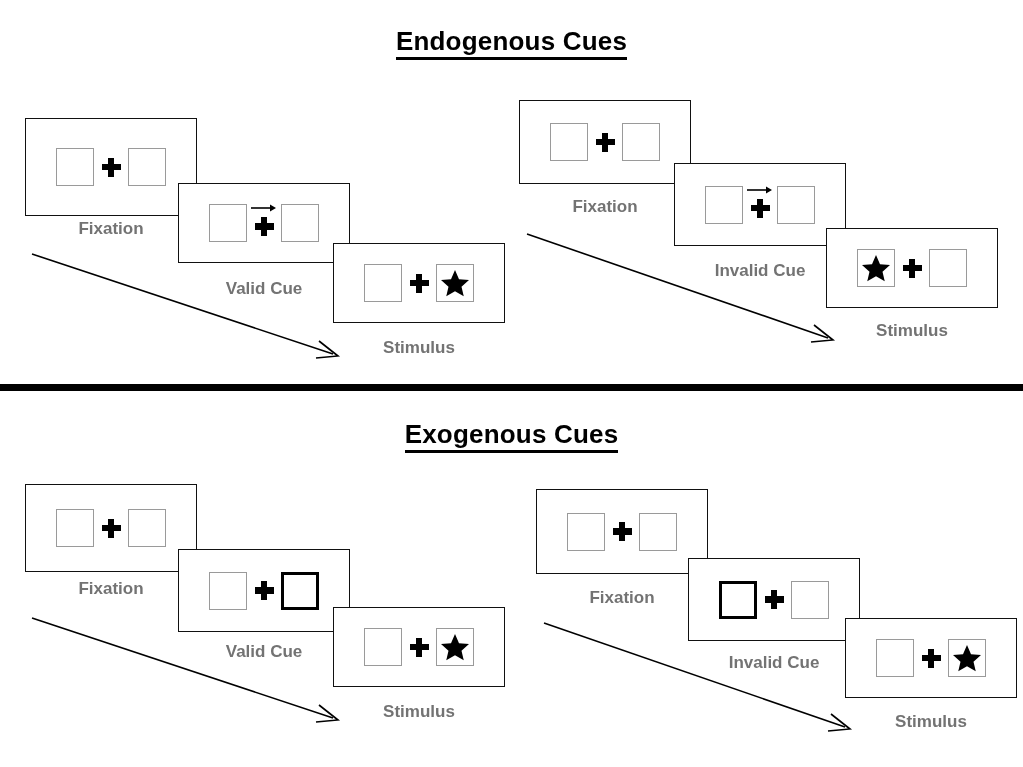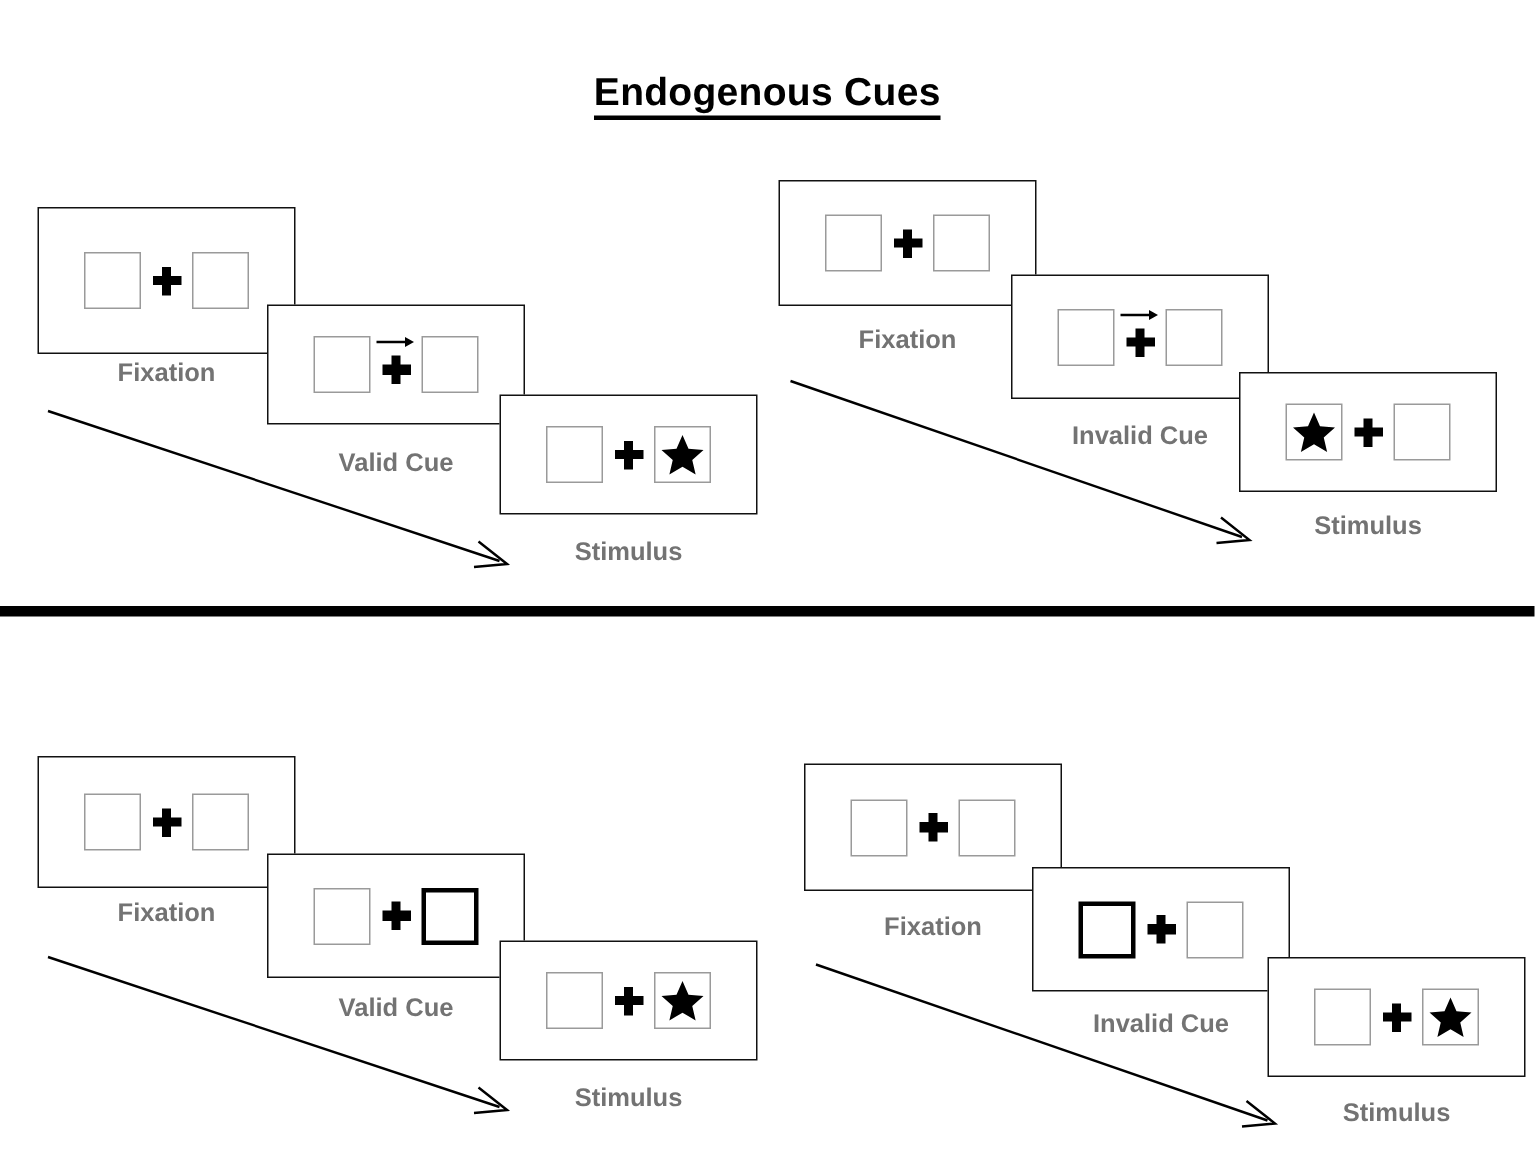--- a/index.html
+++ b/index.html
@@ -11,7 +11,7 @@
     overflow:hidden;
     position:relative;
   }
-  .stage{position:absolute;left:0;top:0;width:1023px;height:585px;margin-top:20px;}
+  .stage{position:absolute;left:0;top:0;width:1023px;height:585px;}
 
   
   .section-title{

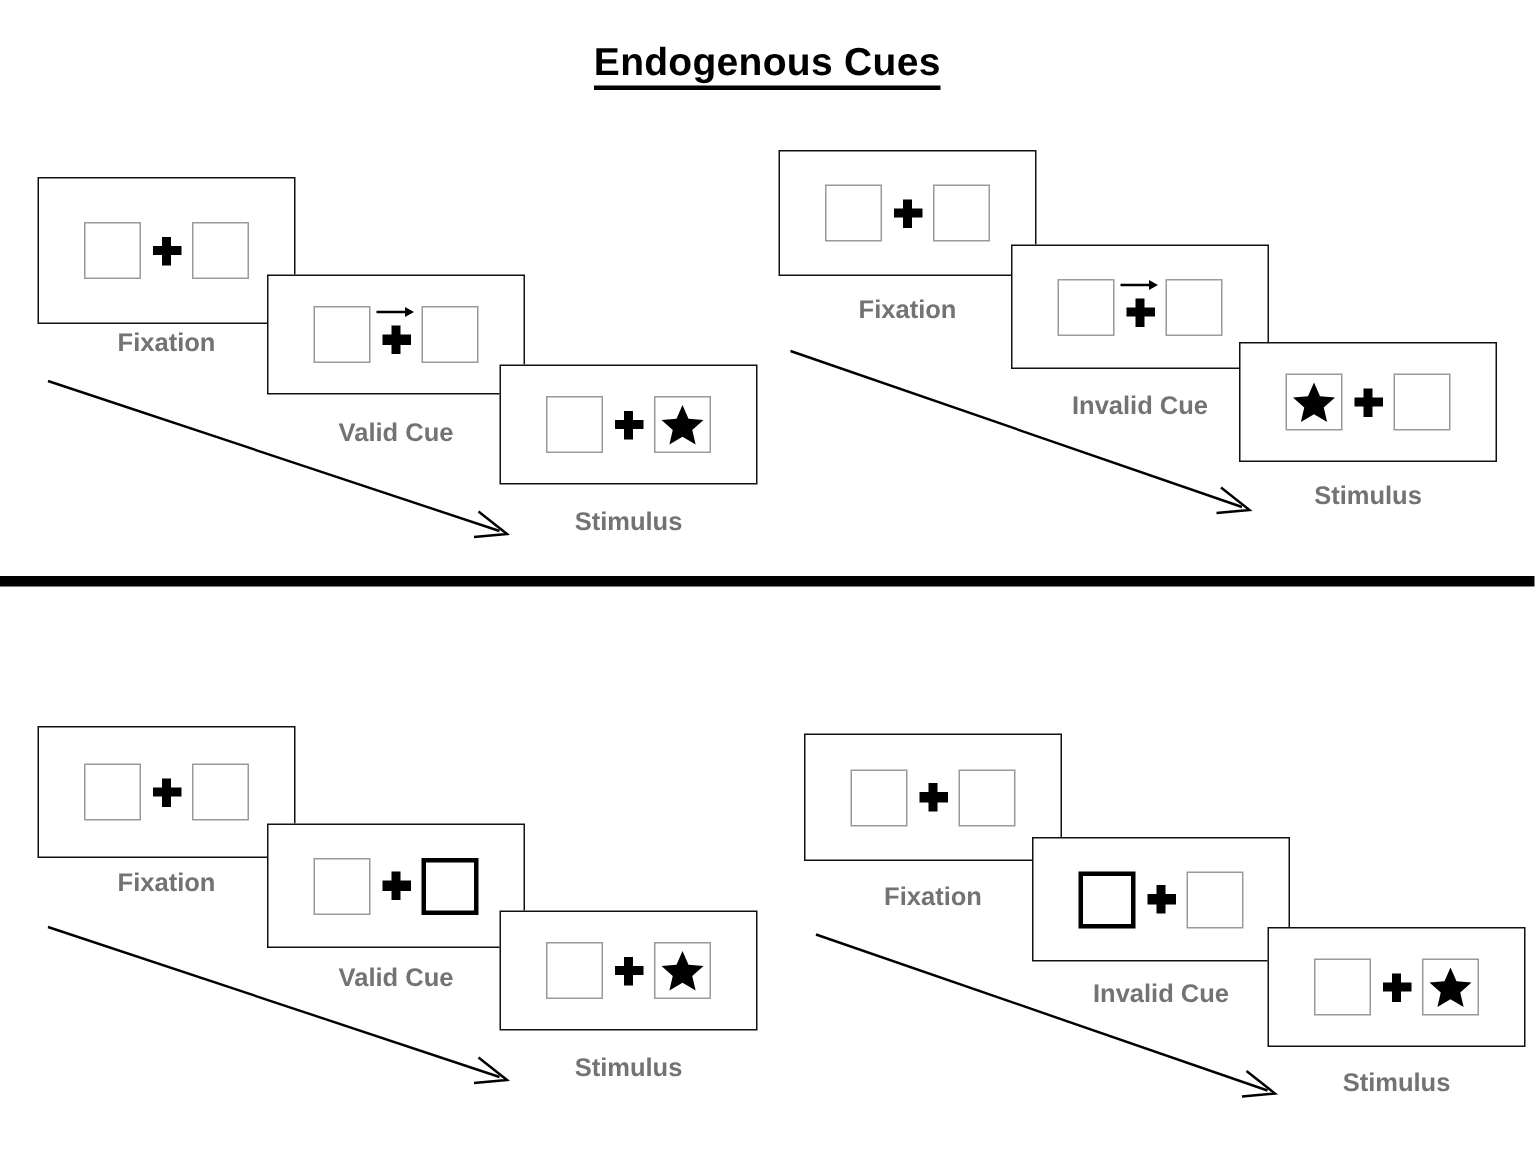--- a/index.html
+++ b/index.html
@@ -218,6 +218,9 @@
 
   <div class="divider" style="top:384px;"></div>
 
+  <div class="section-title" style="left:0;top:419px;">
+    <span>Exogenous Cues</span>
+  </div>
 
   <div class="panel" style="left:25px;top:484px;width:172px;height:88px;">
     <div class="panel-inner">

